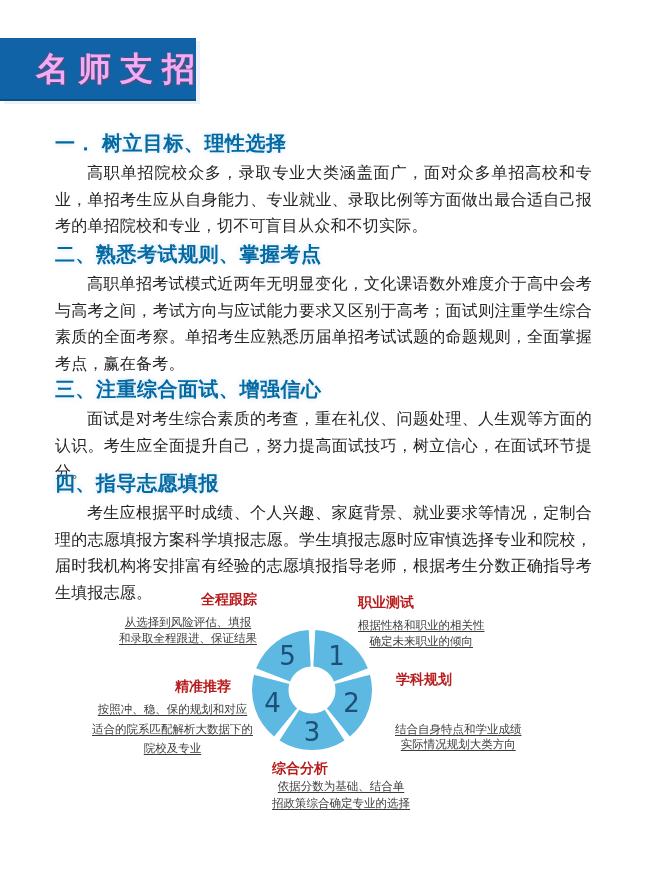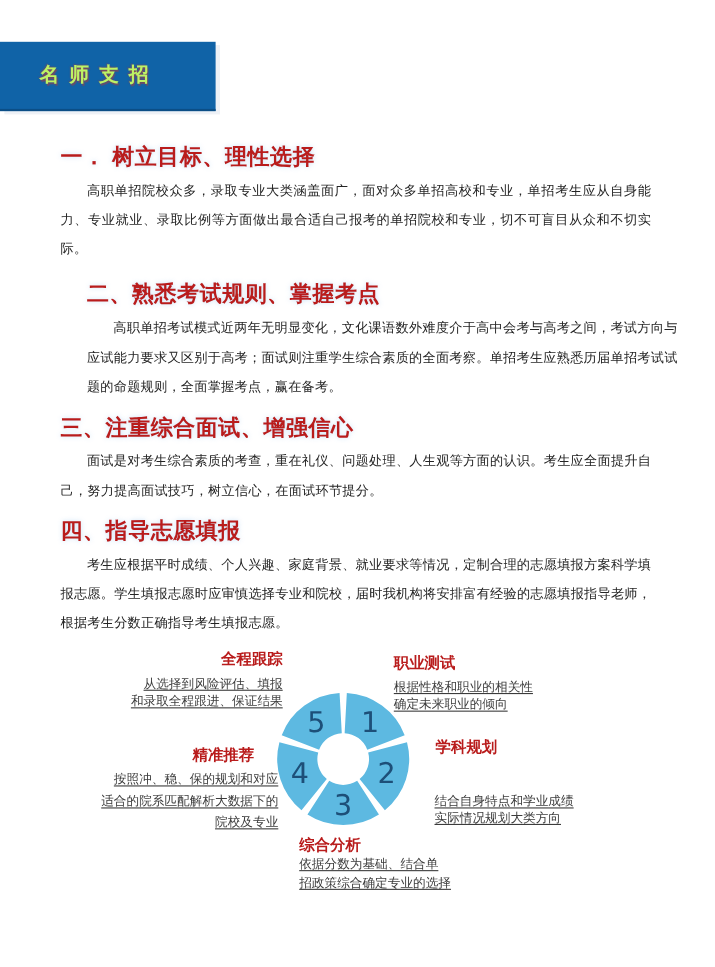--- a/index.html
+++ b/index.html
@@ -15,7 +15,7 @@
   }
   .banner-title{
     position:absolute;left:36px;top:0;height:61px;line-height:61px;
-    font-size:18px;font-weight:bold;color:#bef264;letter-spacing:9px;white-space:nowrap;
+    font-size:33px;font-weight:bold;color:#f0abfc;letter-spacing:9px;white-space:nowrap;
     text-shadow:1px 1px 1px rgba(190,55,45,.55),-1px -1px 1px rgba(190,55,45,.35);
   }
   

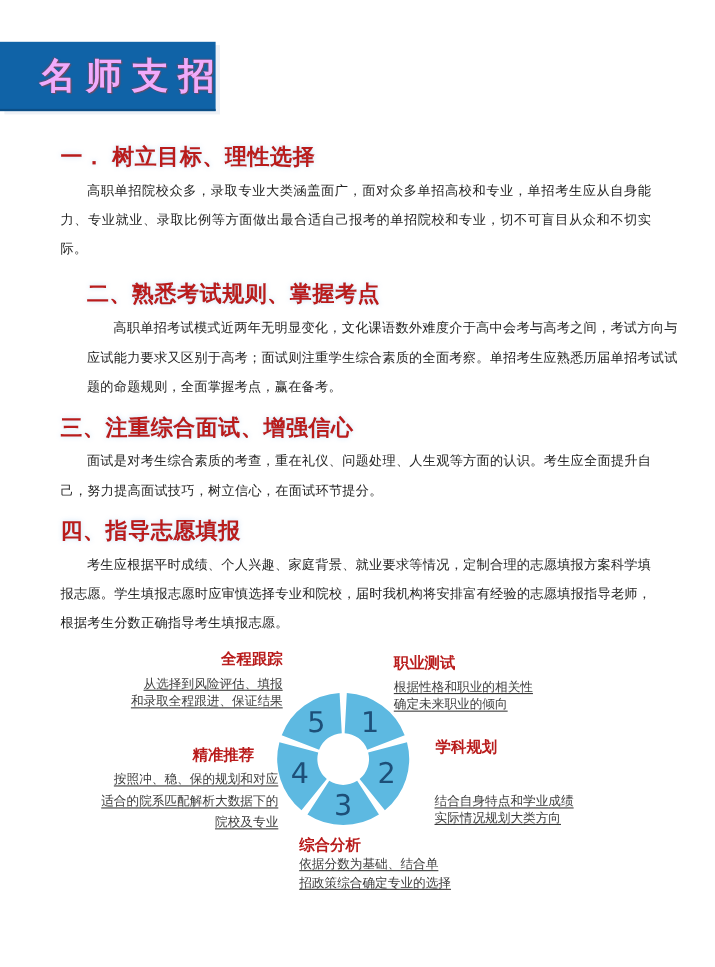--- a/index.html
+++ b/index.html
@@ -21,7 +21,7 @@
   
   .sec{position:absolute;left:55px;width:537px;}
   .sec h2{
-    margin:0;font-size:20px;line-height:26px;font-weight:bold;color:#b91c1c;
+    margin:0;font-size:20px;line-height:26px;font-weight:bold;color:#0369a1;
     letter-spacing:.5px;text-shadow:0 0 5px rgba(130,185,235,.45);
   }
   .sec p{

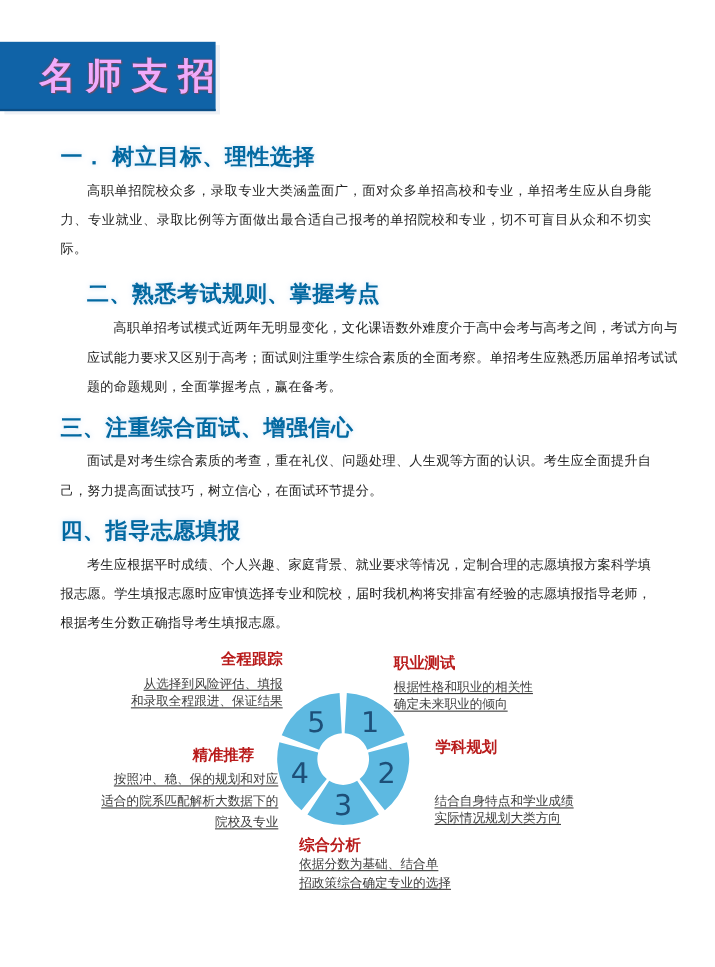--- a/index.html
+++ b/index.html
@@ -25,7 +25,7 @@
     letter-spacing:.5px;text-shadow:0 0 5px rgba(130,185,235,.45);
   }
   .sec p{
-    margin:4px 0 0 0;font-size:12px;line-height:26.6px;color:#242424;
+    margin:4px 0 0 0;font-size:16px;line-height:26.6px;color:#242424;
     text-align:justify;text-indent:2em;letter-spacing:.2px;
   }
   .sec1{top:130px;} .sec2{top:255px;margin-left:24px;} .sec3{top:376px;} .sec4{top:454px;margin-top:16px;}

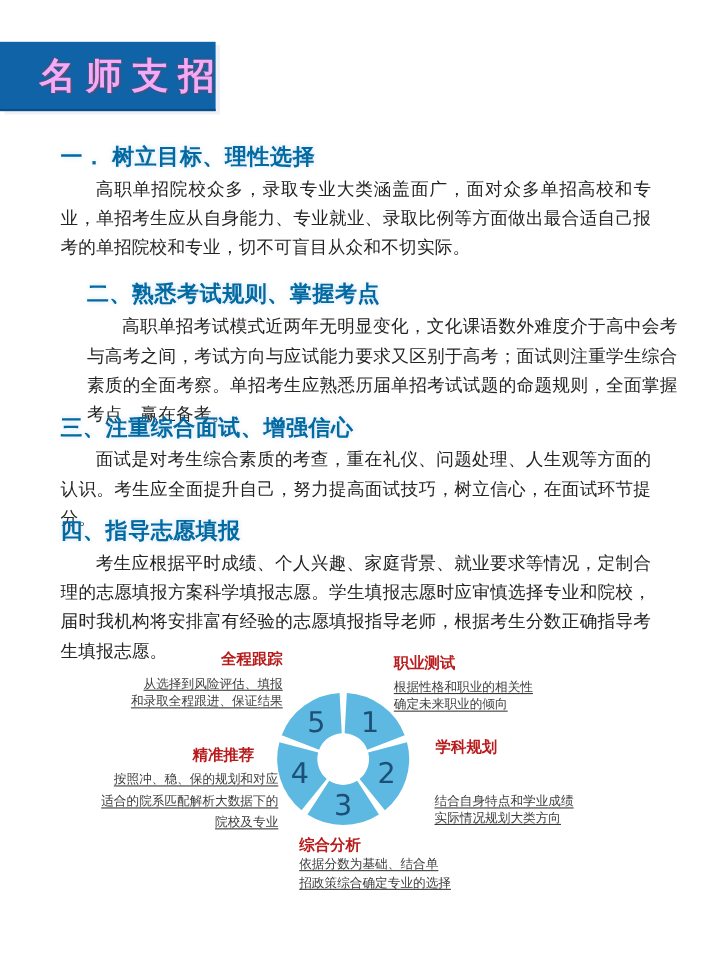--- a/index.html
+++ b/index.html
@@ -28,7 +28,7 @@
     margin:4px 0 0 0;font-size:16px;line-height:26.6px;color:#242424;
     text-align:justify;text-indent:2em;letter-spacing:.2px;
   }
-  .sec1{top:130px;} .sec2{top:255px;margin-left:24px;} .sec3{top:376px;} .sec4{top:454px;margin-top:16px;}
+  .sec1{top:130px;} .sec2{top:241px;} .sec3{top:376px;} .sec4{top:454px;margin-top:16px;}
   
   .donut{position:absolute;left:245px;top:623px;}
   .lbl{position:absolute;color:#333;}

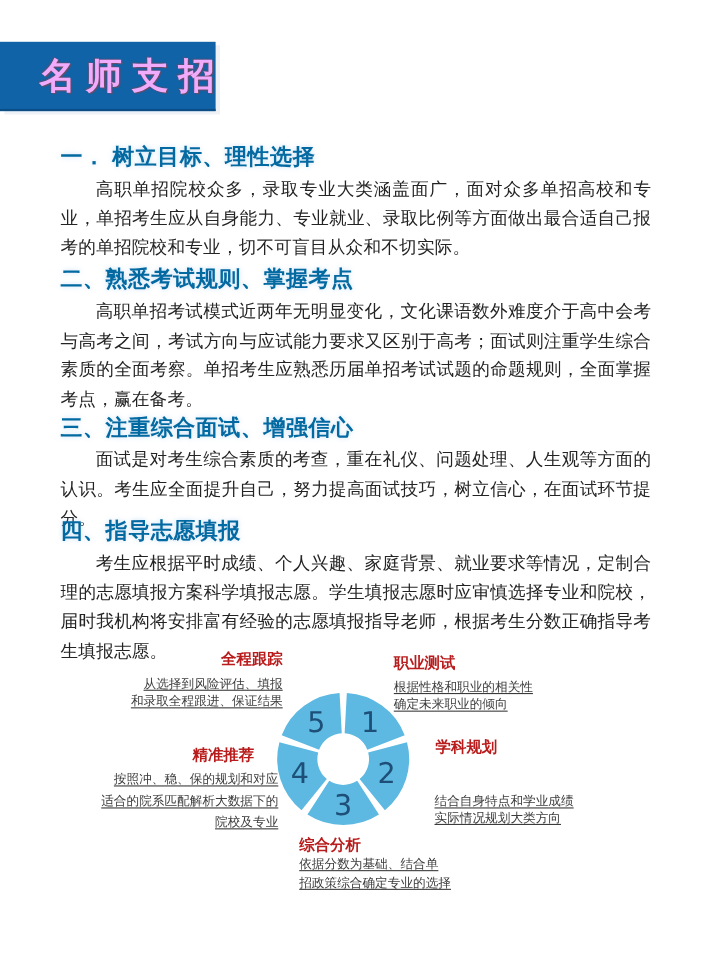--- a/index.html
+++ b/index.html
@@ -33,7 +33,7 @@
   .donut{position:absolute;left:245px;top:623px;}
   .lbl{position:absolute;color:#333;}
   .lbl .t{font-size:14px;font-weight:bold;color:#b91c1c;margin:0 0 6px 0;}
-  .lbl .d{font-size:11.5px;color:#3c3c3c;text-decoration:underline;text-underline-offset:2px;}
+  .lbl .d{font-size:11.5px;color:#3c3c3c;text-decoration:underline;text-underline-offset:2px;text-align:center;}
   .lbl-track{right:393px;top:591px;text-align:right;}
   .lbl-track .d{line-height:15.5px;}
   .lbl-career{left:358px;top:594px;text-align:left;}

